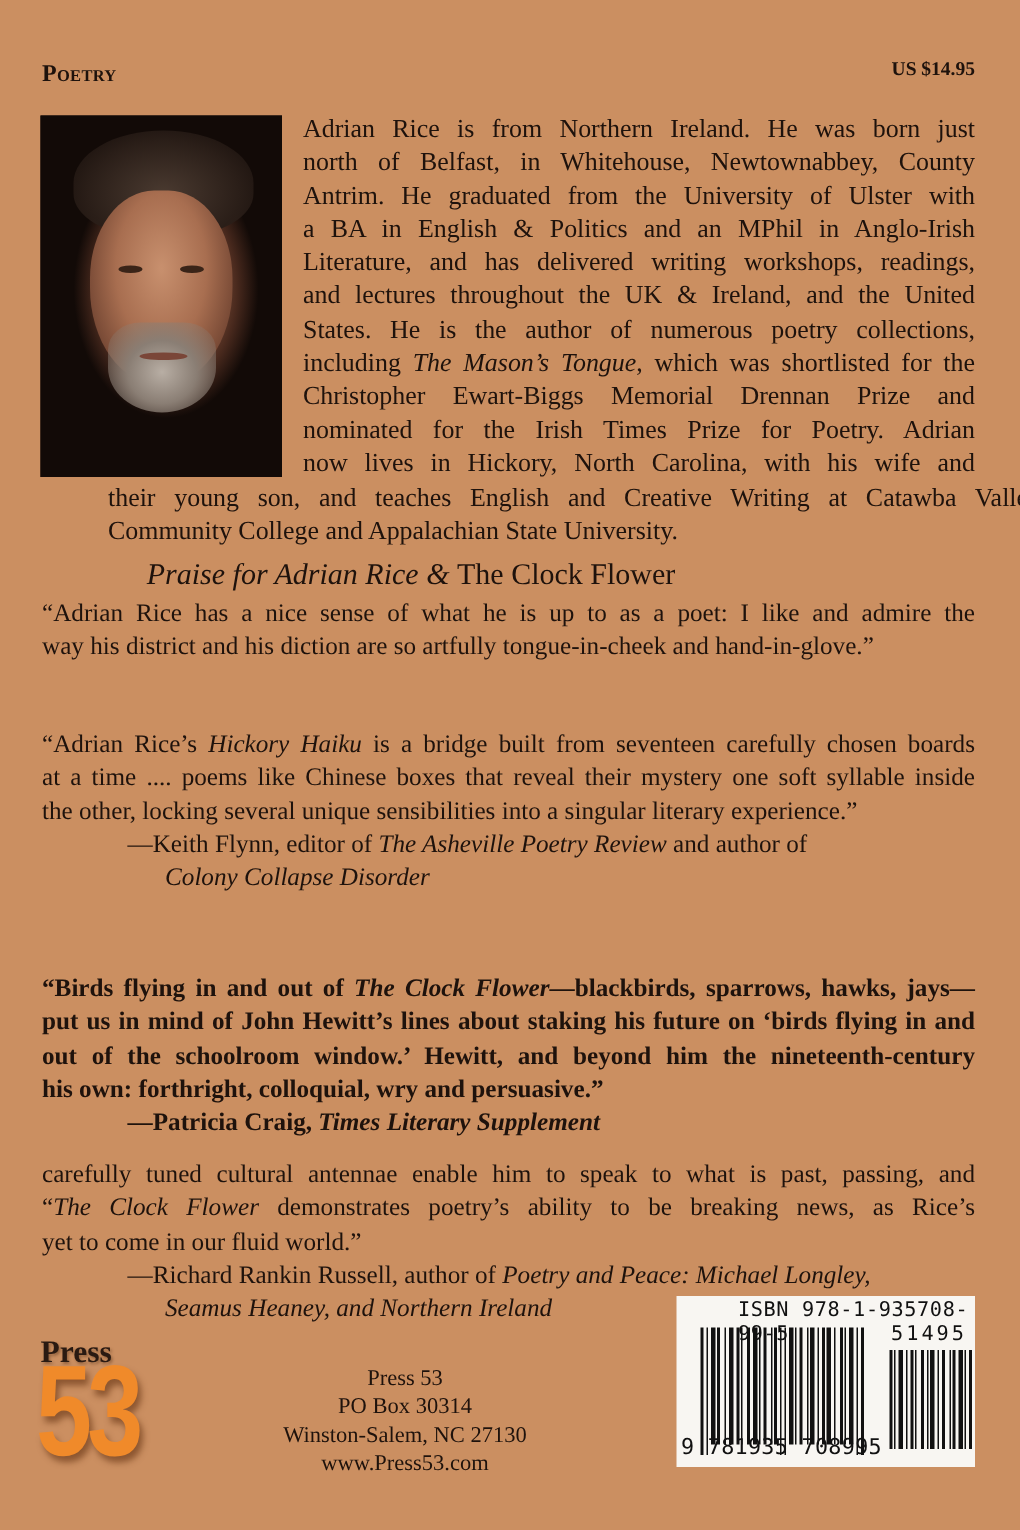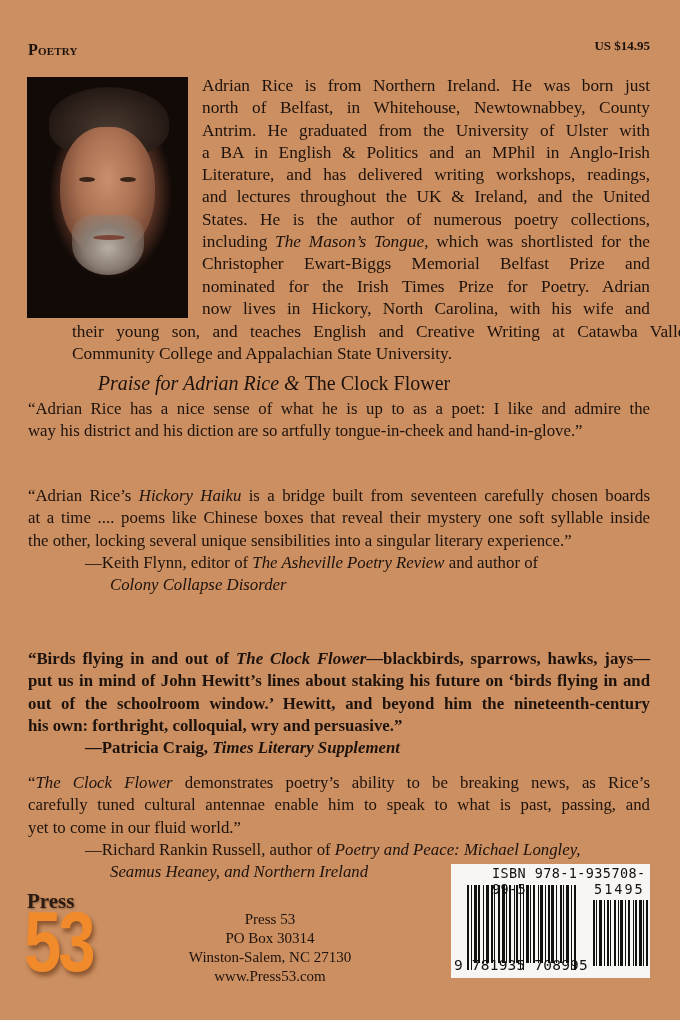--- a/index.html
+++ b/index.html
@@ -122,7 +122,7 @@
   <span class="l">and lectures throughout the UK &amp; Ireland, and the United</span>
   <span class="l">States. He is the author of numerous poetry collections,</span>
   <span class="l"><span>including </span><i>The Mason’s Tongue</i><span>, which was shortlisted for the</span></span>
-  <span class="l">Christopher Ewart-Biggs Memorial Belfast Prize and</span>
+  <span class="l">Christopher Ewart-Biggs Memorial Drennan Prize and</span>
   <span class="l">nominated for the Irish Times Prize for Poetry. Adrian</span>
   <span class="l">now lives in Hickory, North Carolina, with his wife and</span>
 </div>

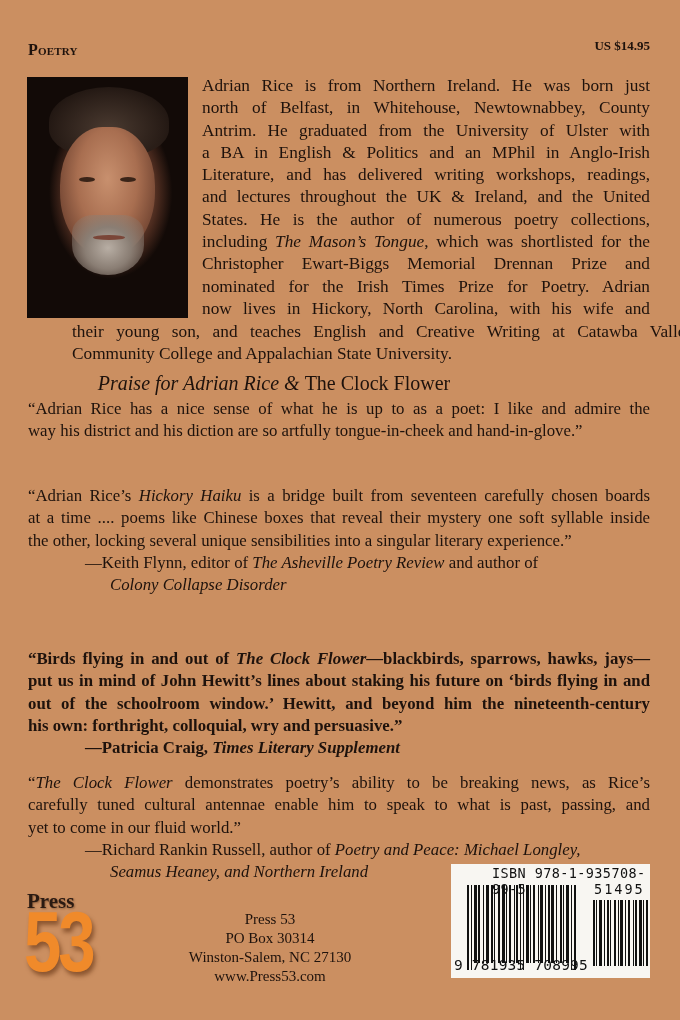--- a/index.html
+++ b/index.html
@@ -158,8 +158,8 @@
 </div>
 
 <div class="abs quote" style="top:772px;">
+  <span class="l">carefully tuned cultural antennae enable him to speak to what is past, passing, and</span>
   <span class="l"><span>“</span><i>The Clock Flower</i><span> demonstrates poetry’s ability to be breaking news, as Rice’s</span></span>
-  <span class="l">carefully tuned cultural antennae enable him to speak to what is past, passing, and</span>
   <span class="l last">yet to come in our fluid world.”</span>
   <div class="attr" style="padding-left:57px;"><span>—Richard Rankin Russell, author of </span><i>Poetry and Peace: Michael Longley,</i></div>
   <div class="attr" style="padding-left:82px;"><i>Seamus Heaney, and Northern Ireland</i></div>

